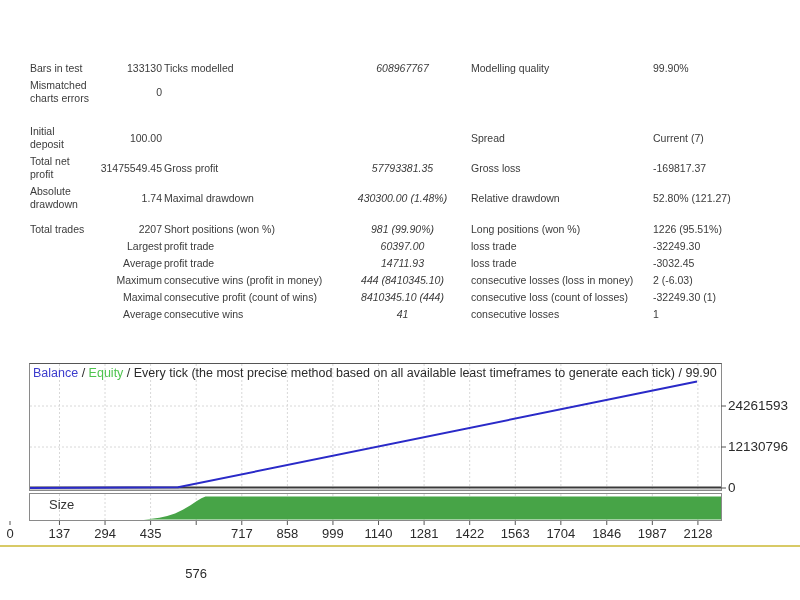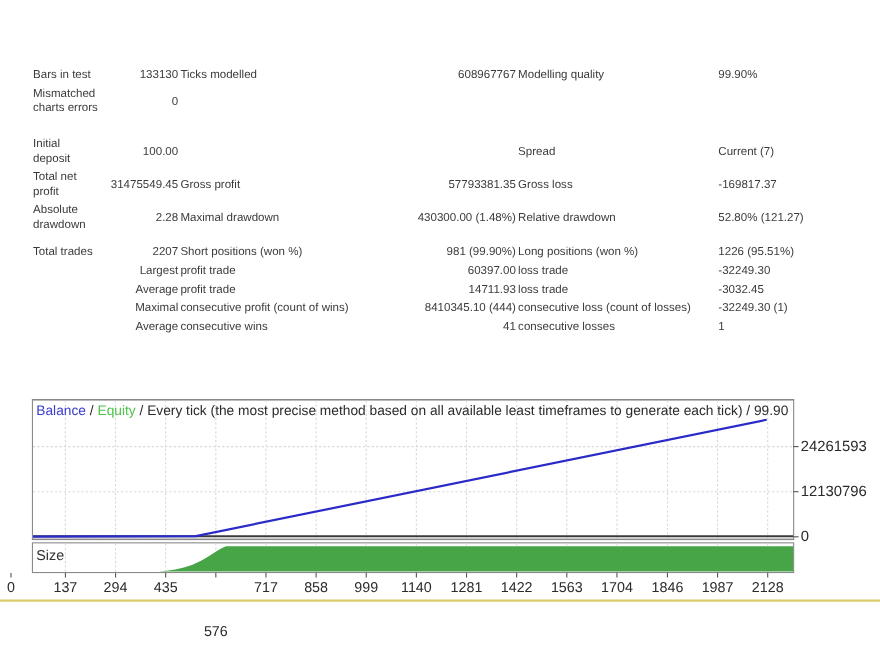--- a/index.html
+++ b/index.html
@@ -12,7 +12,7 @@
   td.c0{width:64px;white-space:pre-line;}
   td.c1{width:66px;text-align:right;padding-right:2px;}
   td.c2{width:170px;padding-left:6px;}
-  td.c3{width:133px;text-align:right;padding-right:2px;}
+  td.c3{width:133px;text-align:center;padding-right:2px;font-style:italic;}
   td.c4{width:180px;padding-left:8px;}
   td.c5{width:129px;}
   tr.spacer-lg td{height:16px;padding:0;}

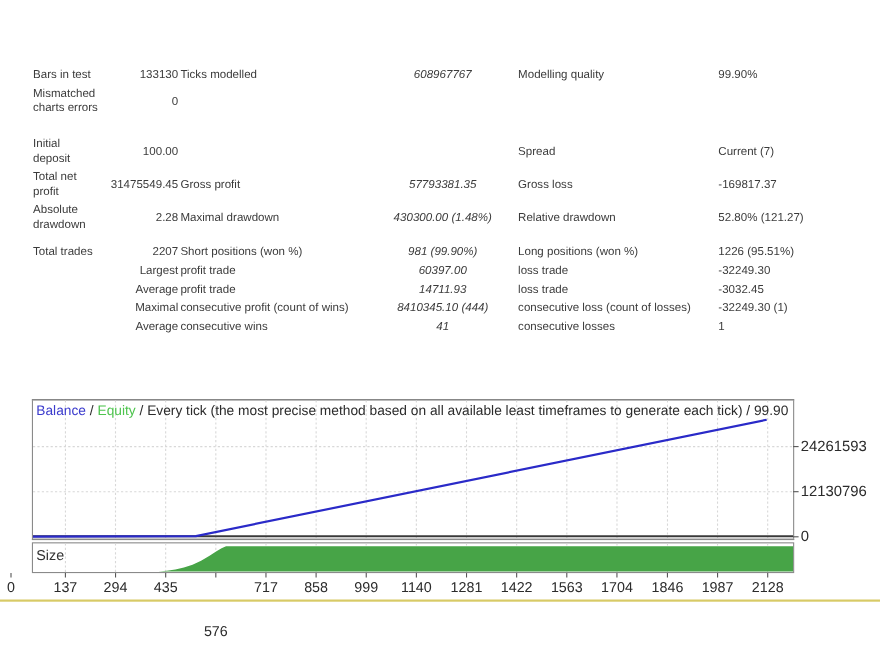--- a/index.html
+++ b/index.html
@@ -78,7 +78,7 @@
         <tr>
           <td class="c0">Absolute
 drawdown</td>
-          <td class="c1">2.28</td>
+          <td class="c1">1.74</td>
           <td class="c2">Maximal drawdown</td>
           <td class="c3">430300.00 (1.48%)</td>
           <td class="c4">Relative drawdown</td>

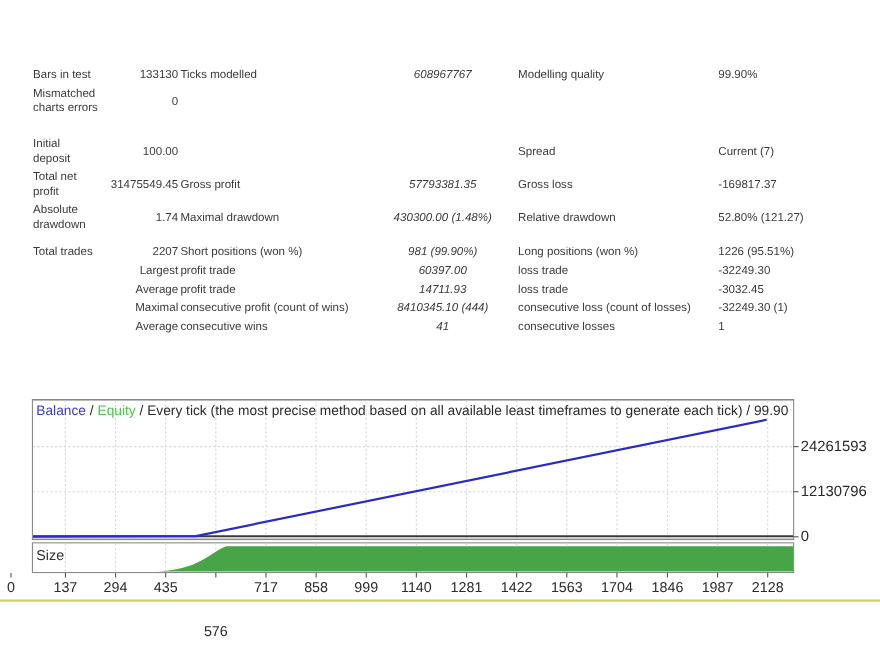--- a/index.html
+++ b/index.html
@@ -110,6 +110,14 @@
           <td class="c3">14711.93</td>
           <td class="c4">loss trade</td>
           <td class="c5">-3032.45</td>
+        </tr>
+        <tr>
+          <td class="c0"></td>
+          <td class="c1">Maximum</td>
+          <td class="c2">consecutive wins (profit in money)</td>
+          <td class="c3">444 (8410345.10)</td>
+          <td class="c4">consecutive losses (loss in money)</td>
+          <td class="c5">2 (-6.03)</td>
         </tr>
         <tr>
           <td class="c0"></td>

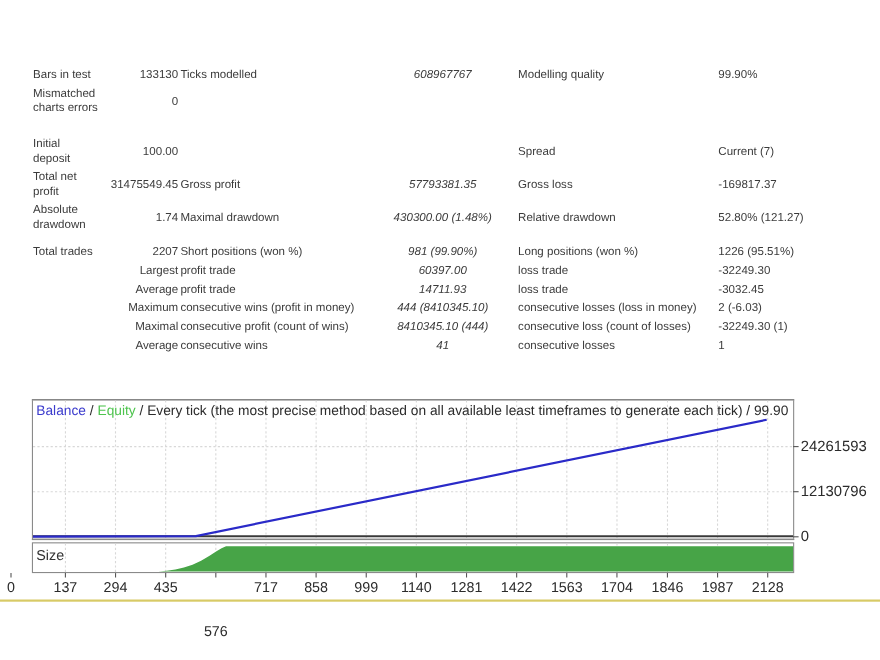--- a/index.html
+++ b/index.html
@@ -25,7 +25,7 @@
   svg.chart-overlay{position:absolute;left:0;top:0;pointer-events:none;}
   .chart-header{position:absolute;left:33px;top:366px;width:686px;height:16px;overflow:hidden;
                 white-space:nowrap;font-size:12.5px;color:#2b2b2b;}
-  .size-label{position:absolute;left:33px;top:497px;font-size:13px;color:#333333;}
+  .size-label{position:absolute;left:49px;top:497px;font-size:13px;color:#333333;}
   .y-axis-label{position:absolute;font-size:13.5px;color:#2b2b2b;white-space:nowrap;}
   .x-axis-label{position:absolute;top:526px;font-size:13px;color:#2b2b2b;transform:translateX(-50%);white-space:nowrap;}
   .bottom-rule{position:absolute;left:0;top:545px;width:800px;height:2px;background:#d8ca66;}

